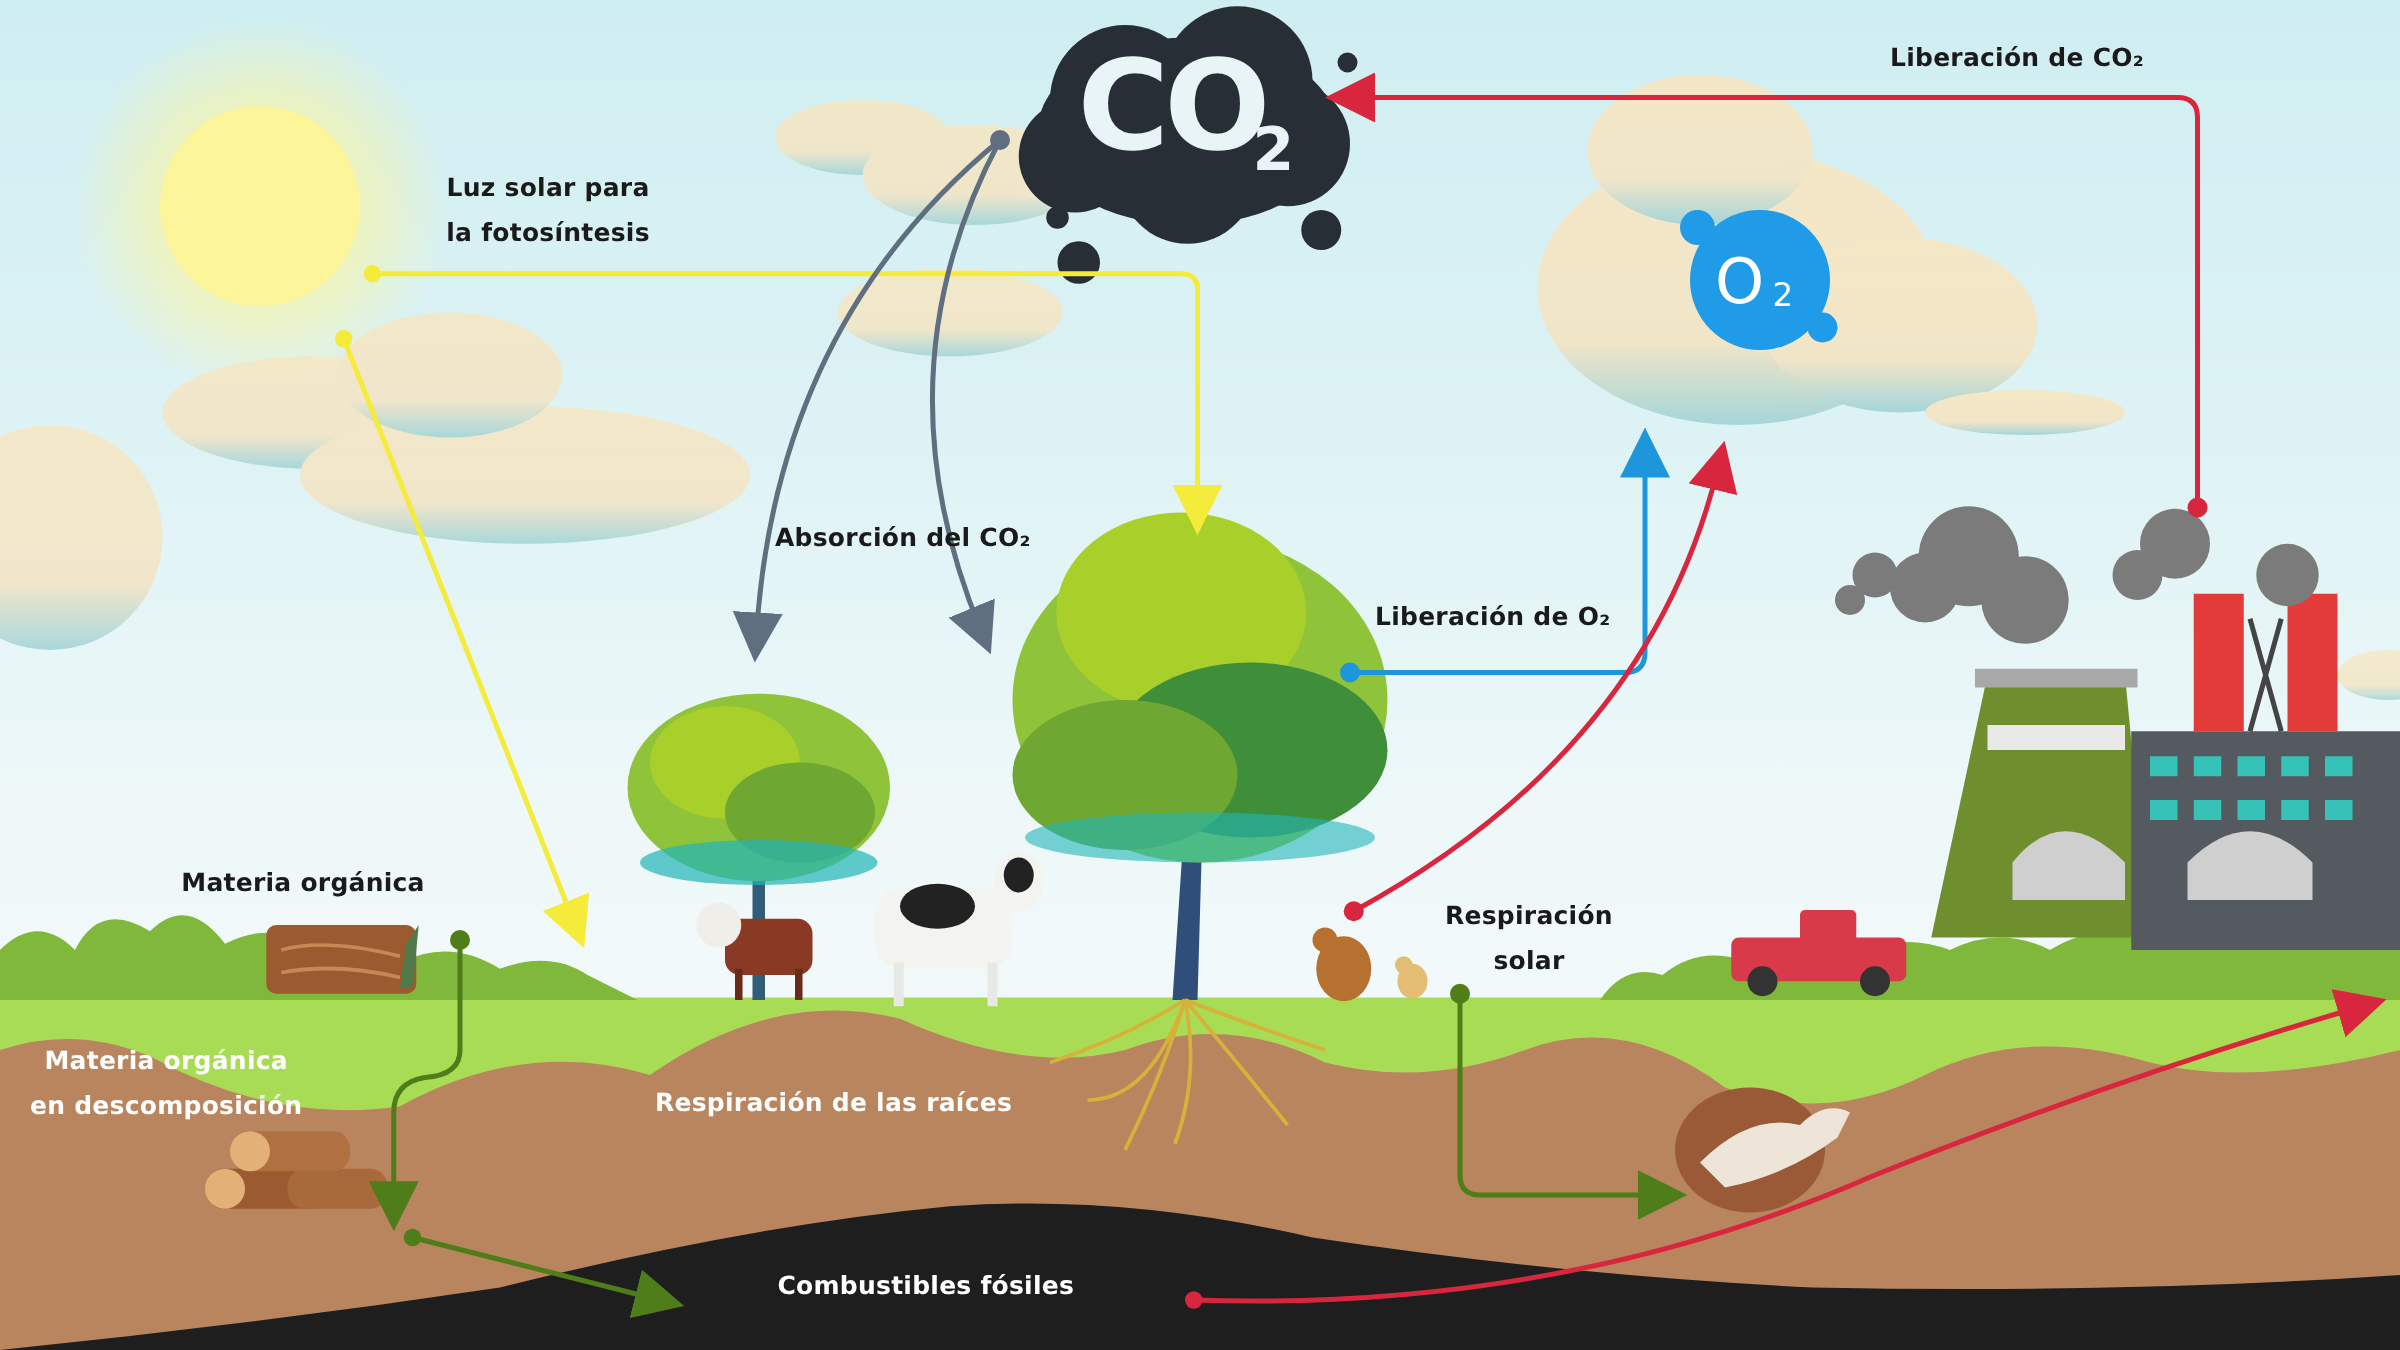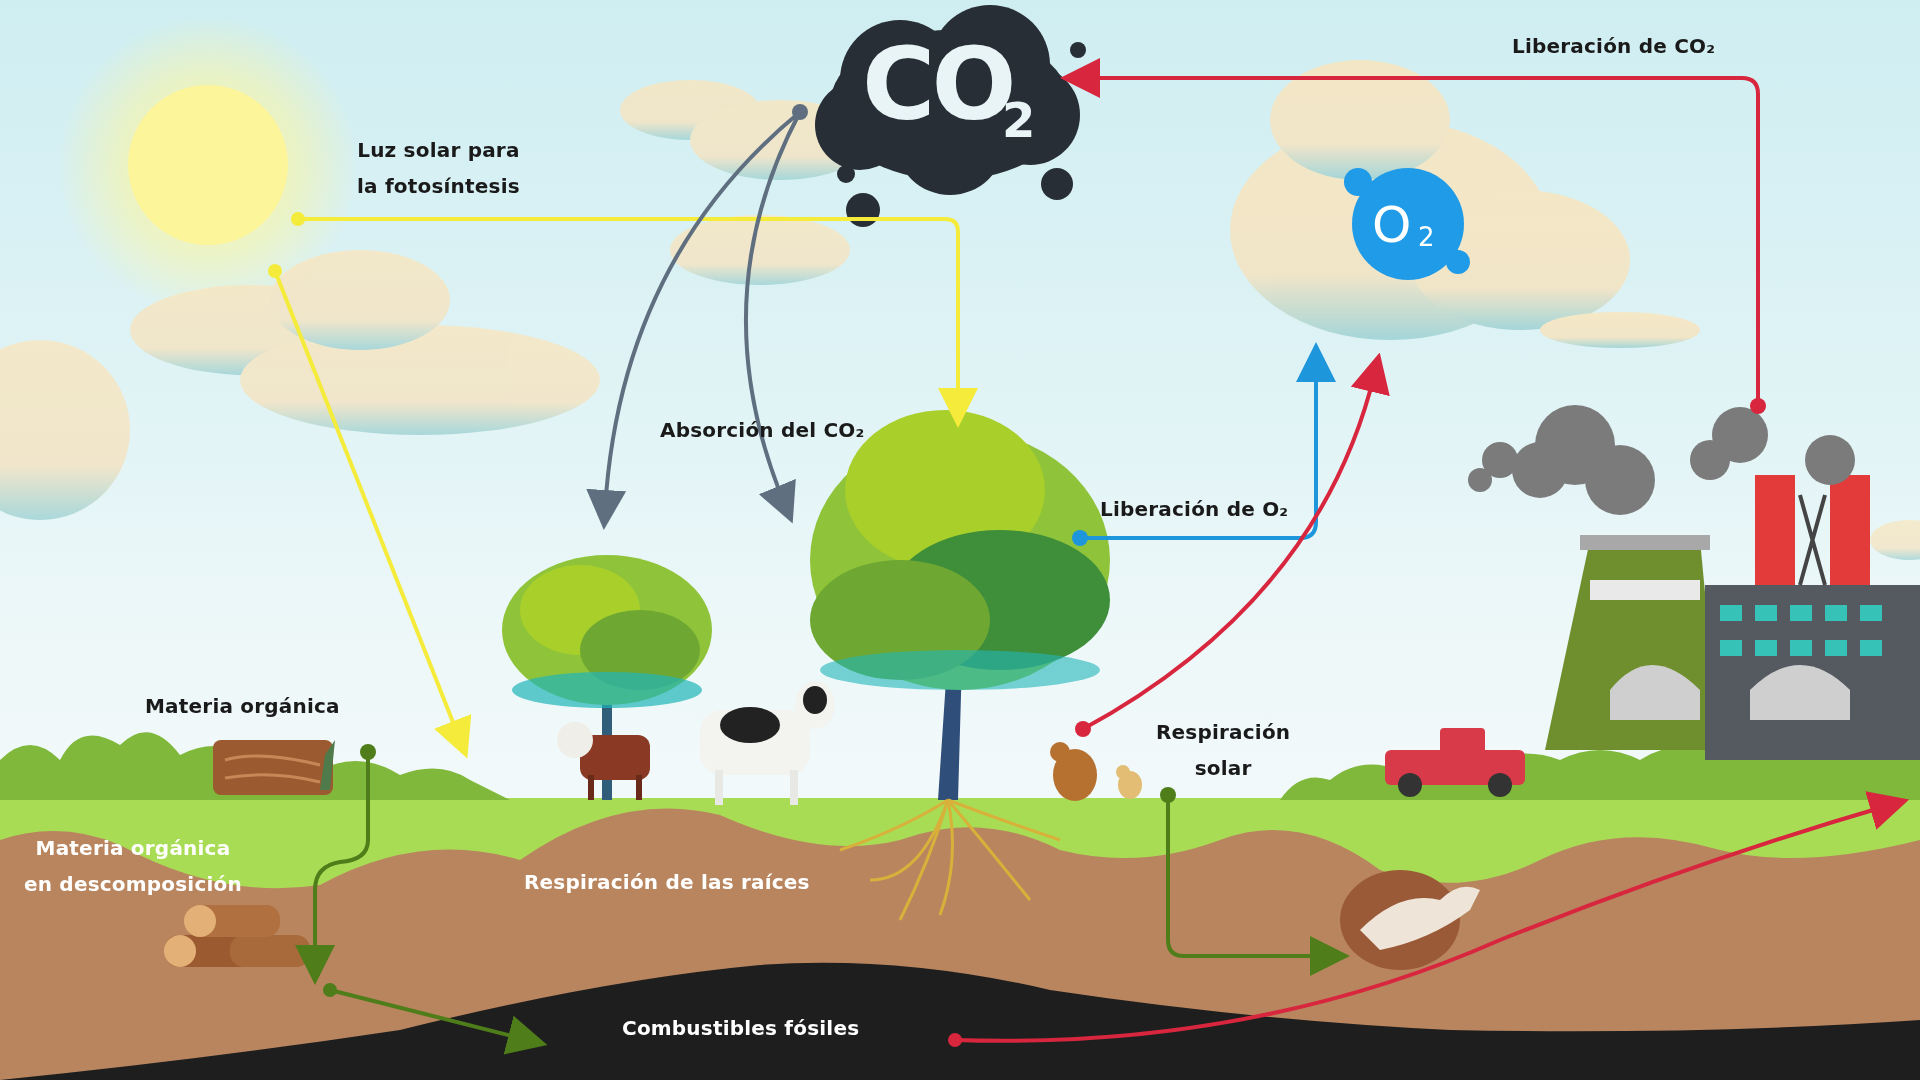--- a/index.html
+++ b/index.html
@@ -270,7 +270,7 @@
     <div>la fotosíntesis</div>
   </div>
 
-  <div class="label" style="left:620px;top:412px;margin-left:40px;">Absorción del CO₂</div>
+  <div class="label" style="left:620px;top:412px;">Absorción del CO₂</div>
 
   <div class="label" style="left:1100px;top:475px;margin-top:16px;">Liberación de O₂</div>
 

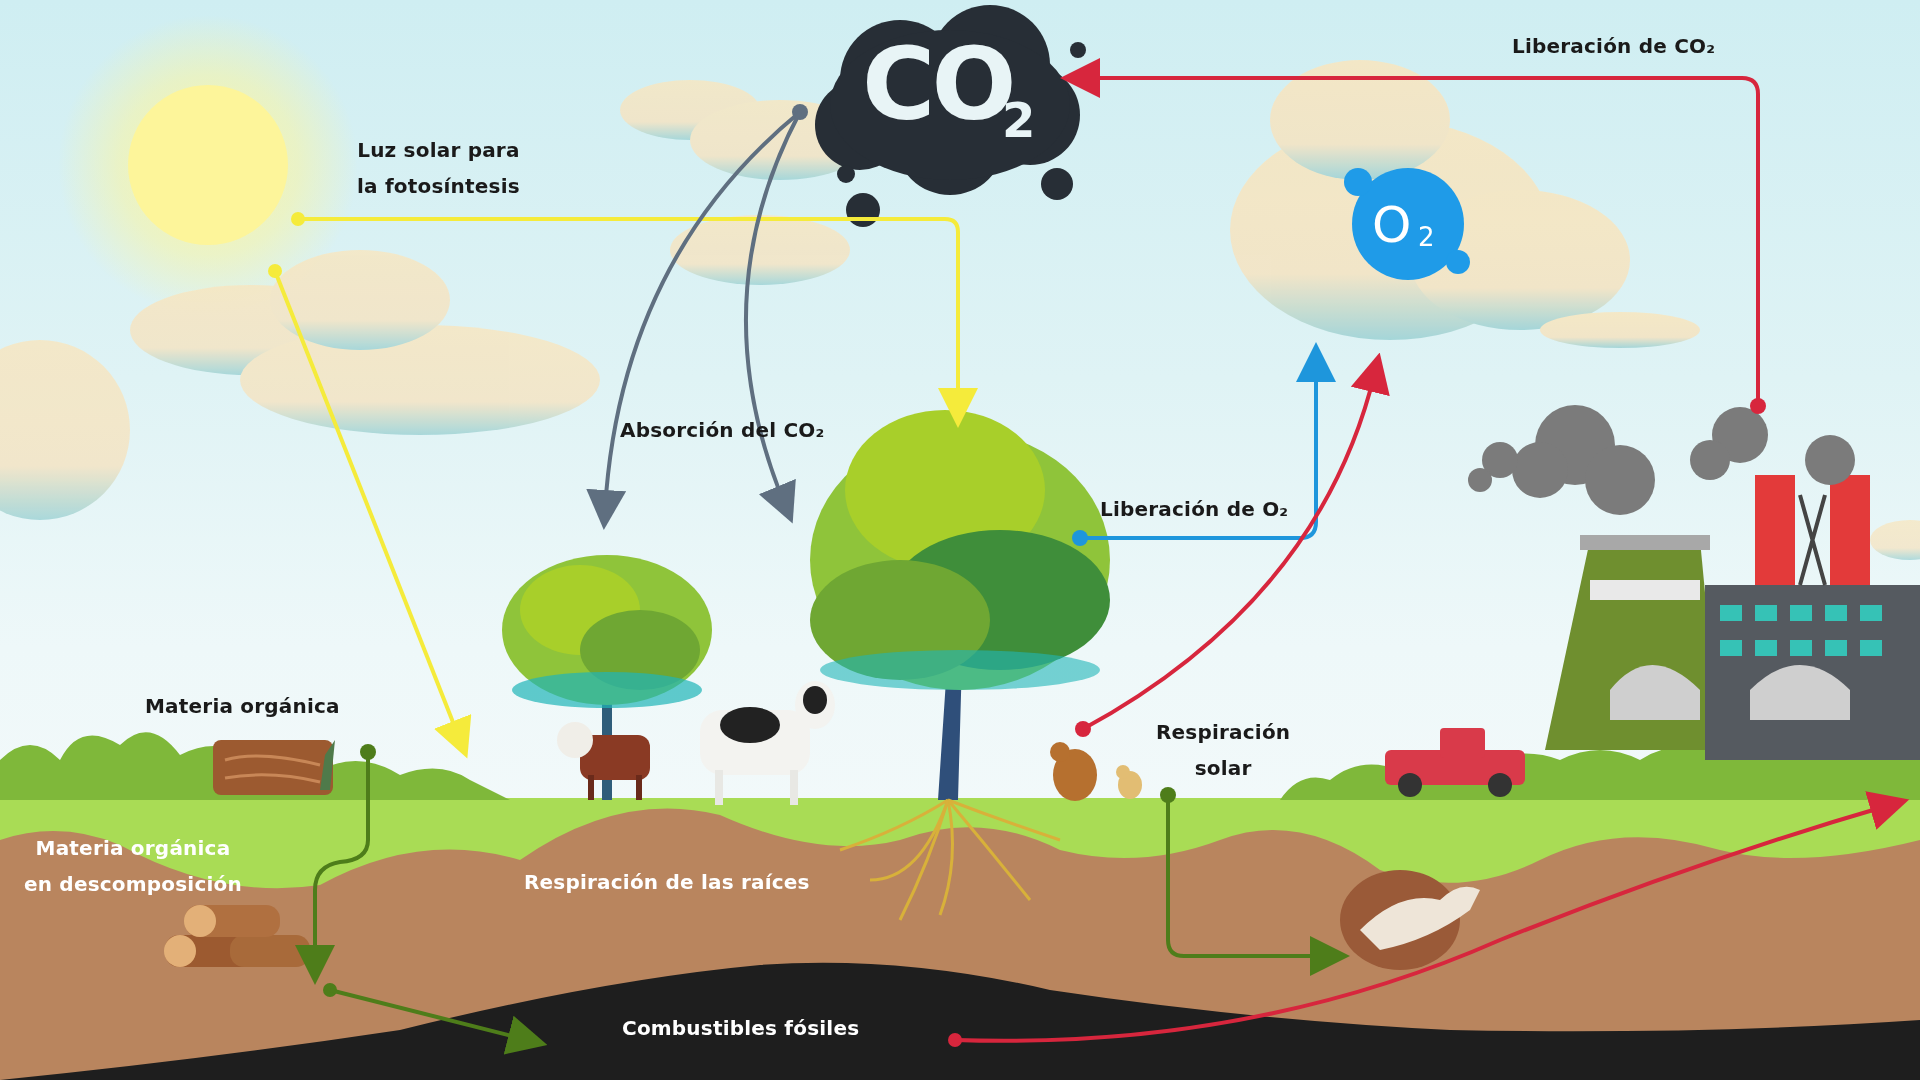--- a/index.html
+++ b/index.html
@@ -272,7 +272,7 @@
 
   <div class="label" style="left:620px;top:412px;">Absorción del CO₂</div>
 
-  <div class="label" style="left:1100px;top:475px;margin-top:16px;">Liberación de O₂</div>
+  <div class="label" style="left:1100px;top:475px;">Liberación de O₂</div>
 
   <div class="label" style="left:1512px;top:28px;">Liberación de CO₂</div>
 

